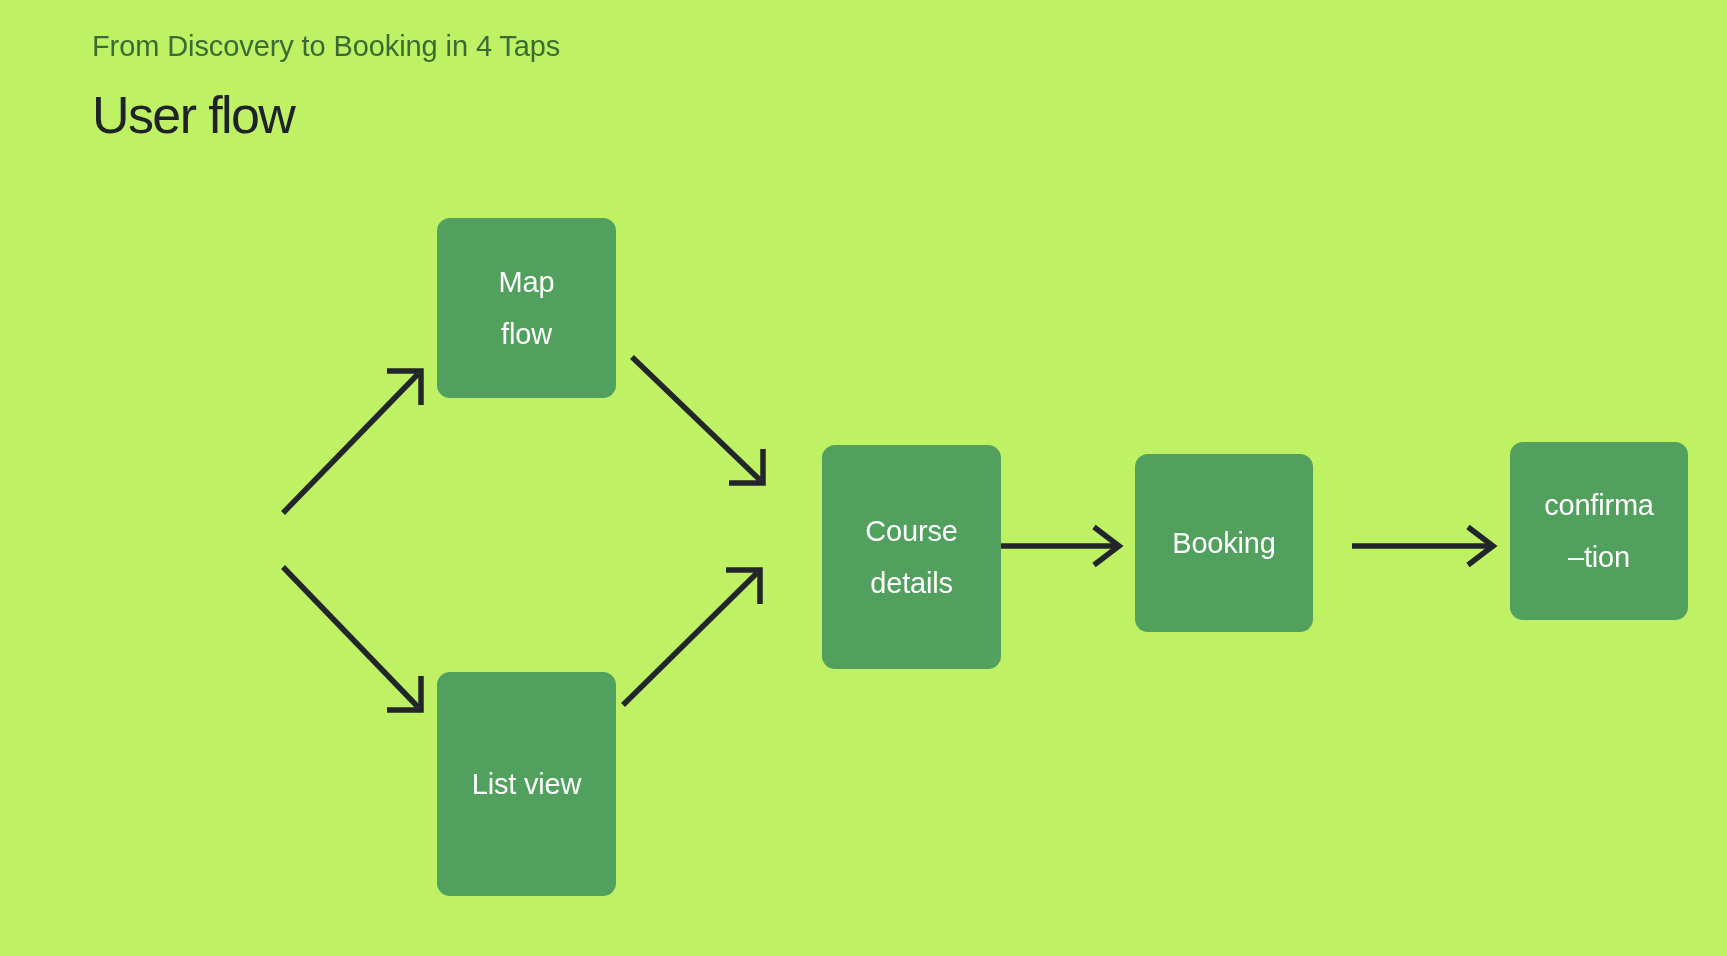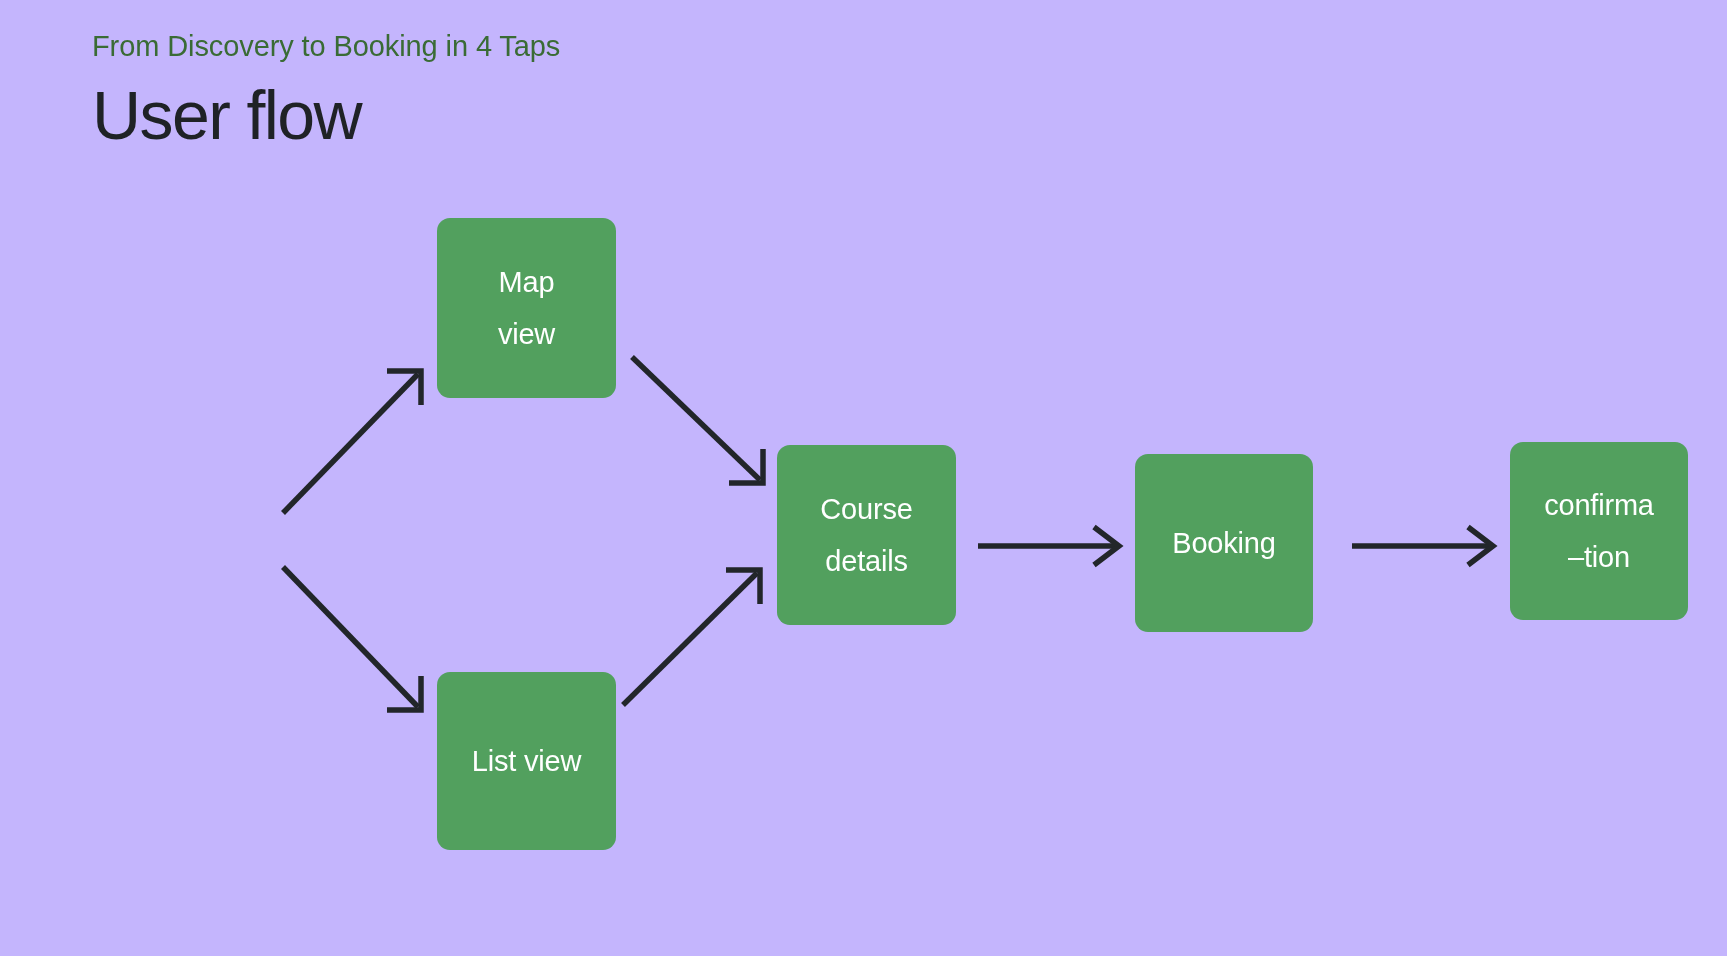--- a/index.html
+++ b/index.html
@@ -16,7 +16,7 @@
     position: relative;
     width: 1727px;
     height: 956px;
-    background: #c4b5fd;
+    background: #bef264;
     overflow: hidden;
   }
 

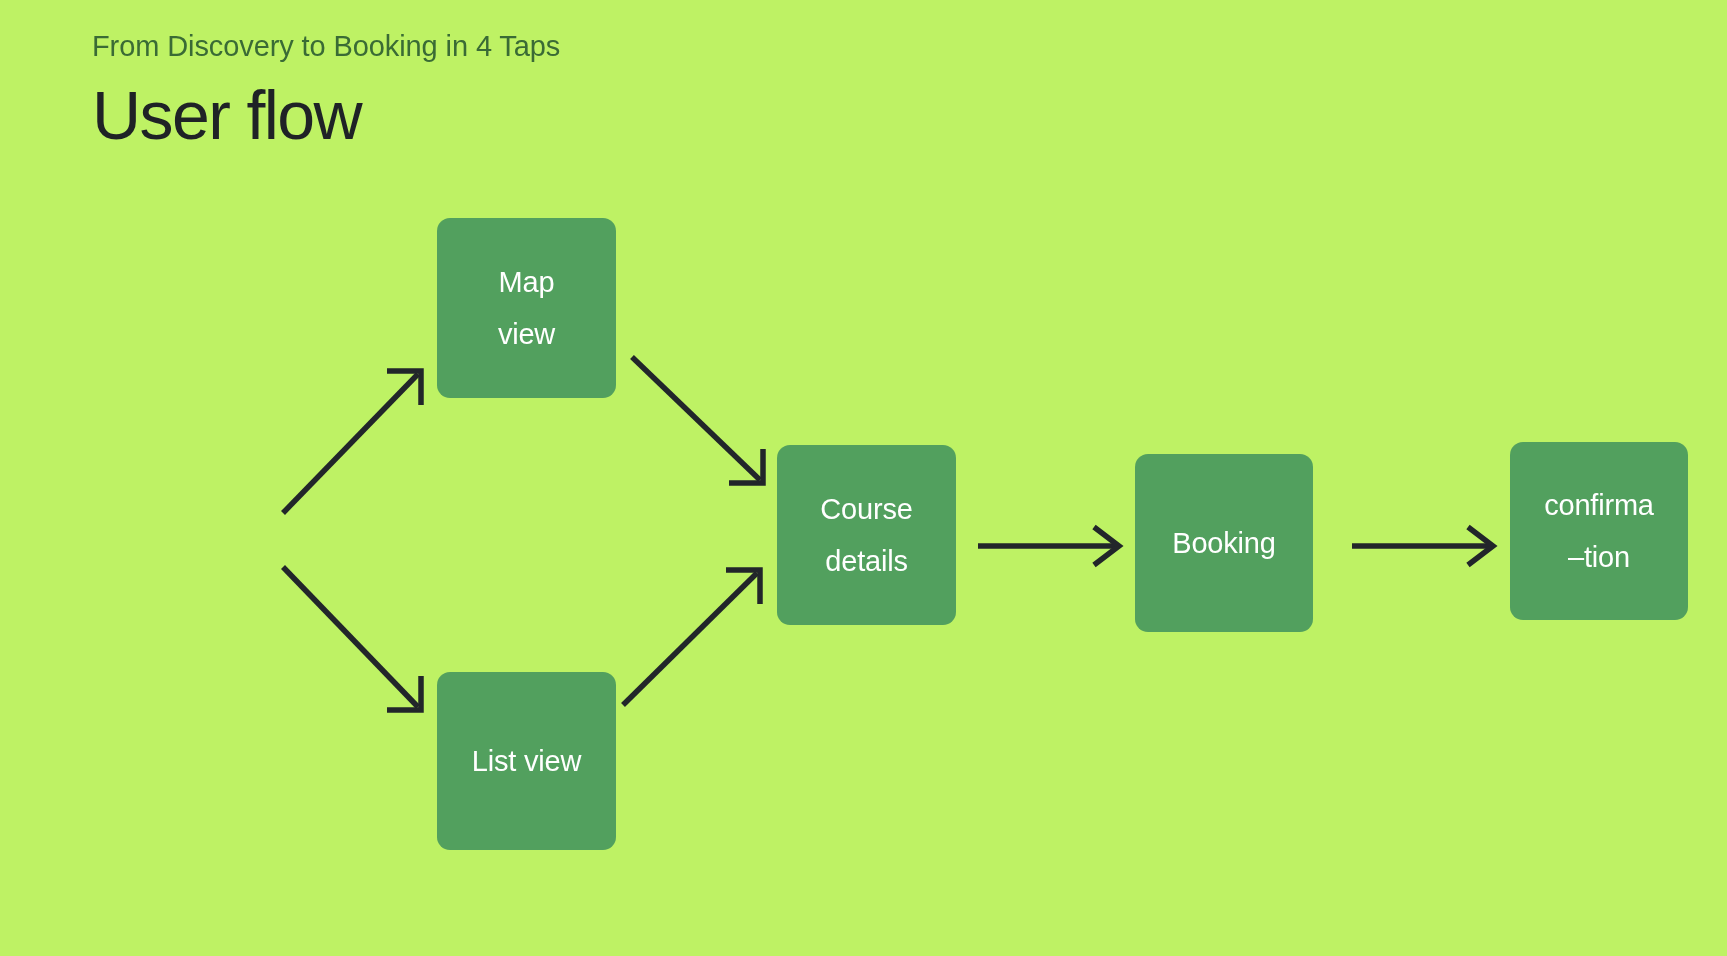--- a/index.html
+++ b/index.html
@@ -37,7 +37,7 @@
   }
   #title {
     margin-top: 16px;
-    font-size: 68px;
+    font-size: 52px;
     line-height: 70px;
     font-weight: 400;
     color: #1f2226;

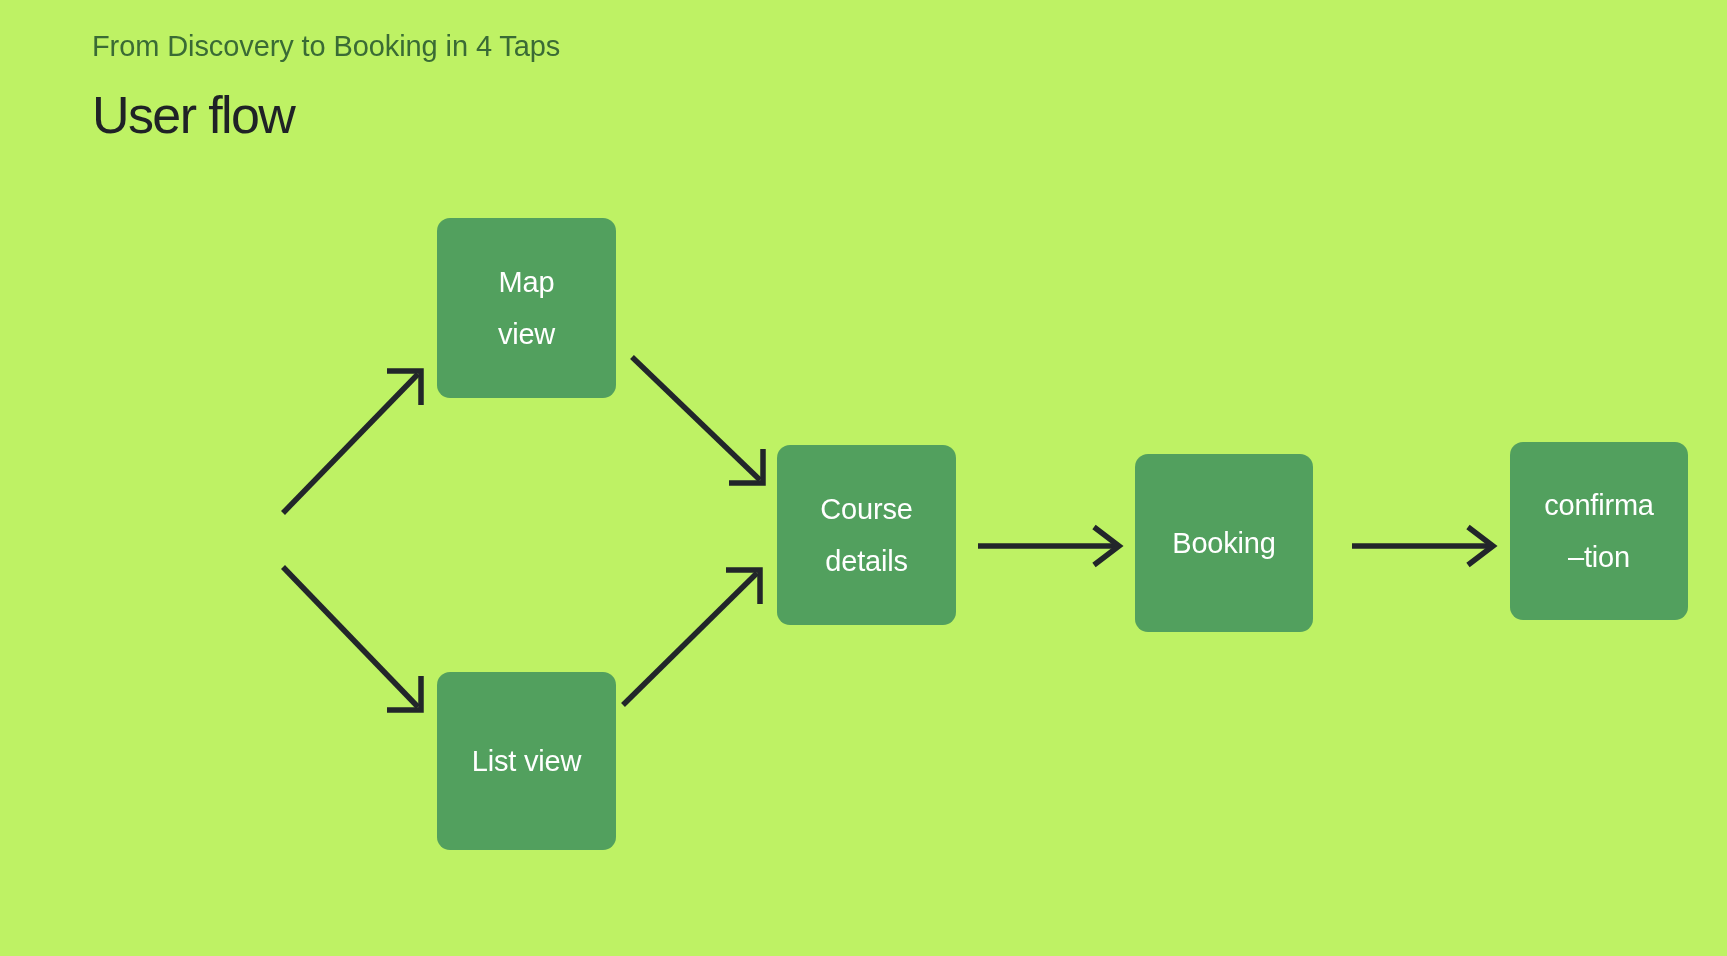--- a/index.html
+++ b/index.html
@@ -142,7 +142,7 @@
 
     <div class="node" id="node-map">
       <span class="node-label">Map
-view</span>
+flow</span>
     </div>
 
     <div class="node" id="node-list">

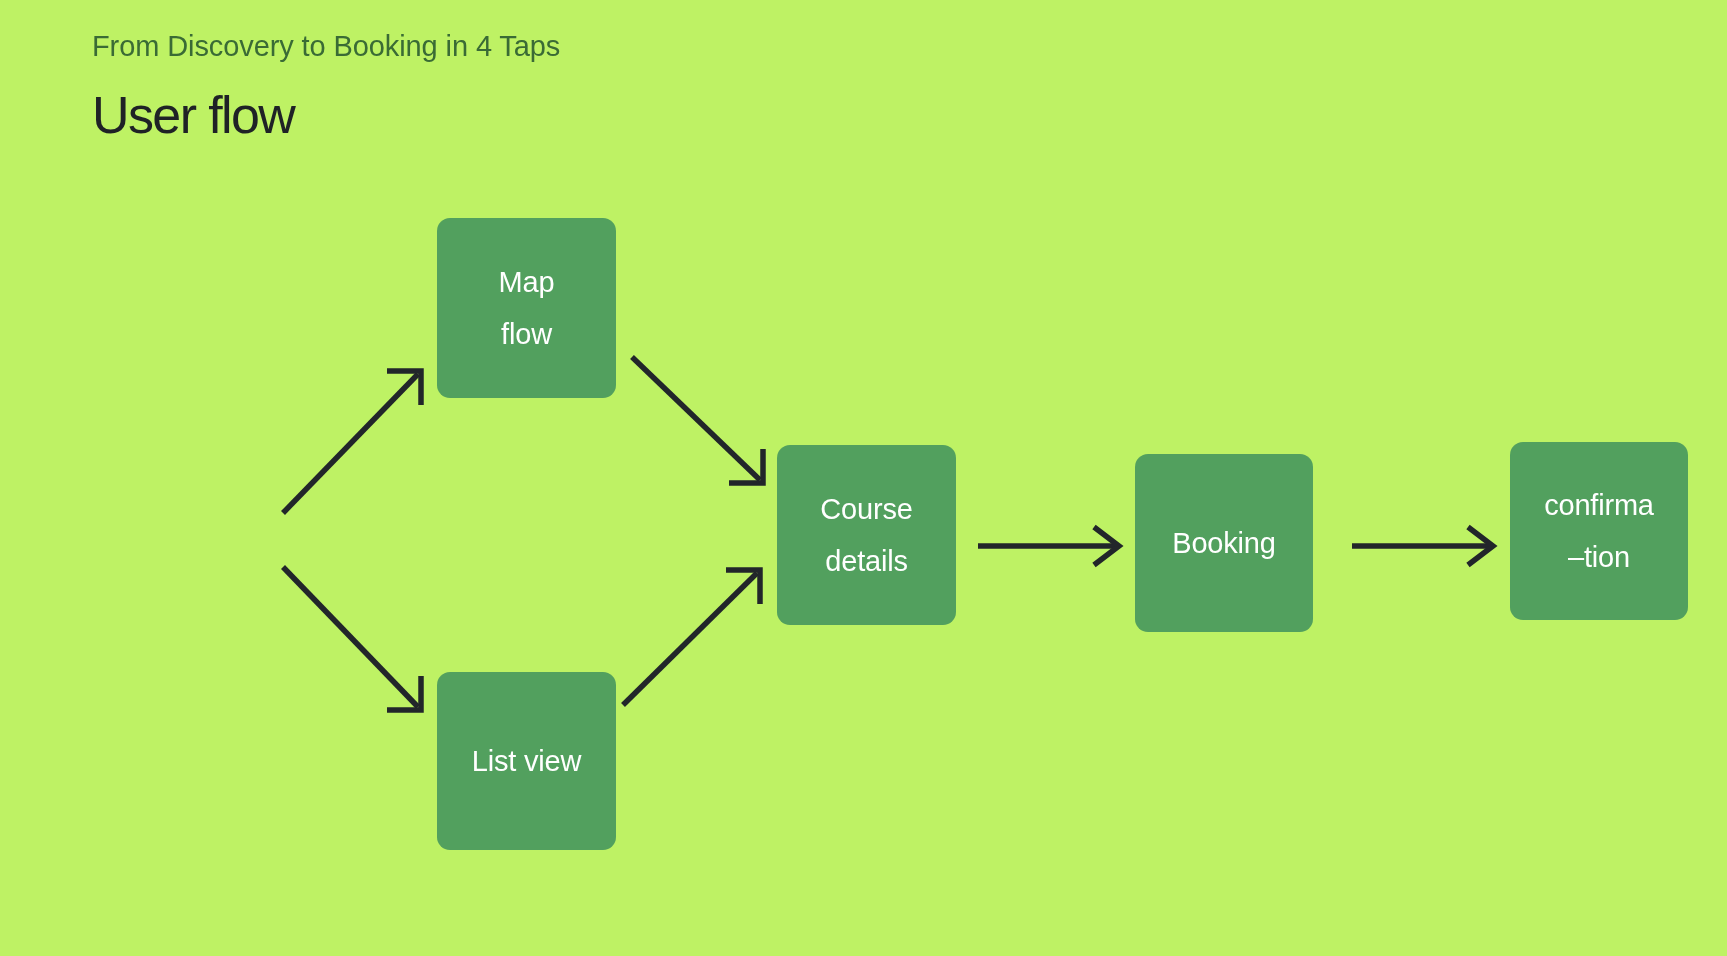--- a/index.html
+++ b/index.html
@@ -87,7 +87,7 @@
   #node-entry        { left: 92px;   top: 445px; width: 179px; height: 188px; }
   #node-map          { left: 437px;  top: 218px; width: 179px; height: 180px; }
   #node-list         { left: 437px;  top: 672px; width: 179px; height: 178px; }
-  #node-course       { left: 777px;  top: 445px; width: 179px; height: 180px; }
+  #node-course       { left: 822px;  top: 445px; width: 179px; height: 224px; }
   #node-booking      { left: 1135px; top: 454px; width: 178px; height: 178px; }
   #node-confirmation { left: 1510px; top: 442px; width: 178px; height: 178px; }
 </style>

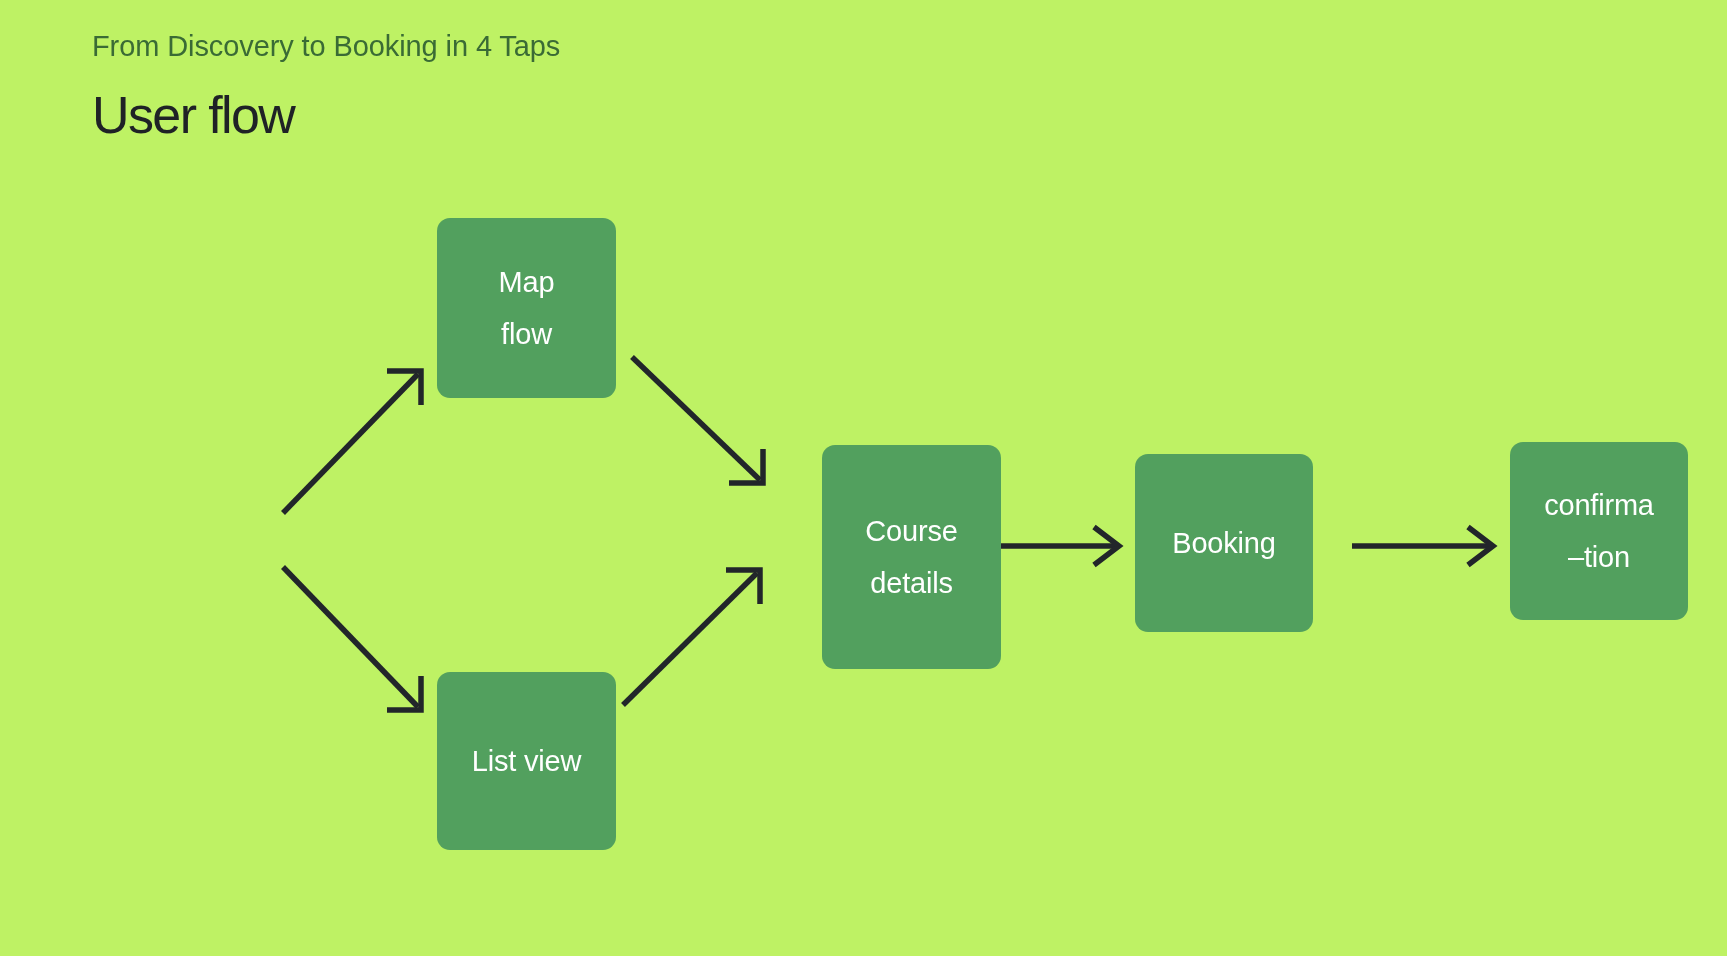--- a/index.html
+++ b/index.html
@@ -86,7 +86,7 @@
   
   #node-entry        { left: 92px;   top: 445px; width: 179px; height: 188px; }
   #node-map          { left: 437px;  top: 218px; width: 179px; height: 180px; }
-  #node-list         { left: 437px;  top: 672px; width: 179px; height: 178px; }
+  #node-list         { left: 437px;  top: 672px; width: 179px; height: 224px; }
   #node-course       { left: 822px;  top: 445px; width: 179px; height: 224px; }
   #node-booking      { left: 1135px; top: 454px; width: 178px; height: 178px; }
   #node-confirmation { left: 1510px; top: 442px; width: 178px; height: 178px; }

